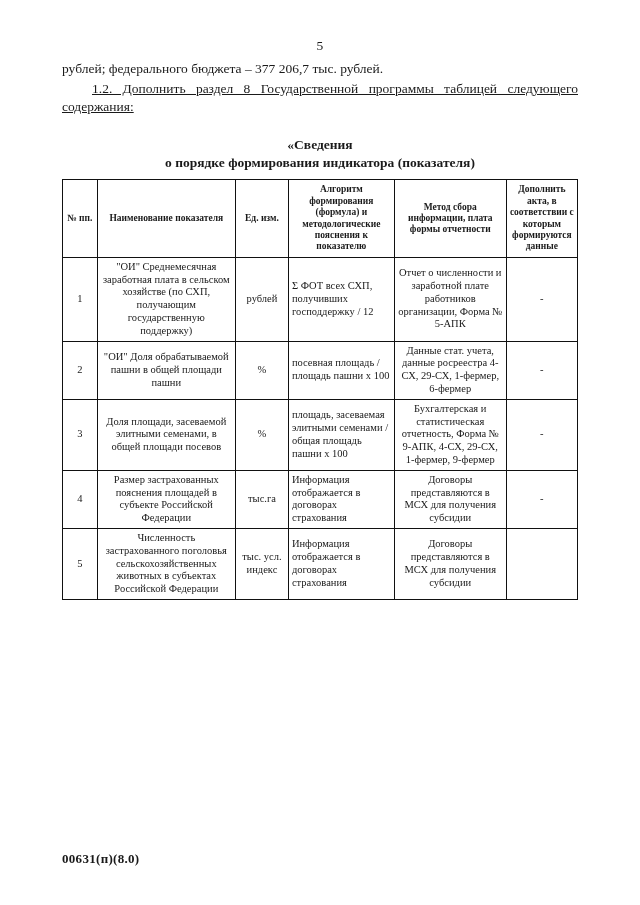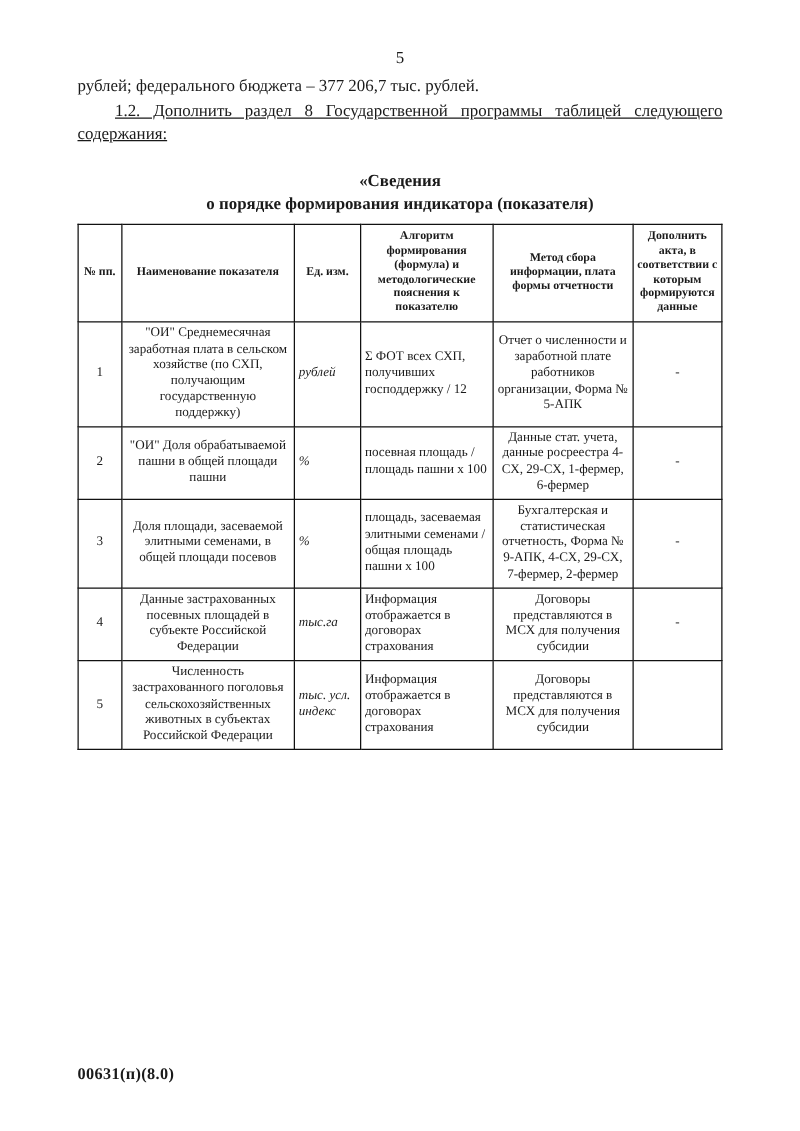--- a/index.html
+++ b/index.html
@@ -80,8 +80,7 @@
     padding: 5px 5px;
   }
   td.c-unit {
-    text-align: left;
-    font-style: italic;
+    text-align: center;
   }
   td.c-alg {
     text-align: left;

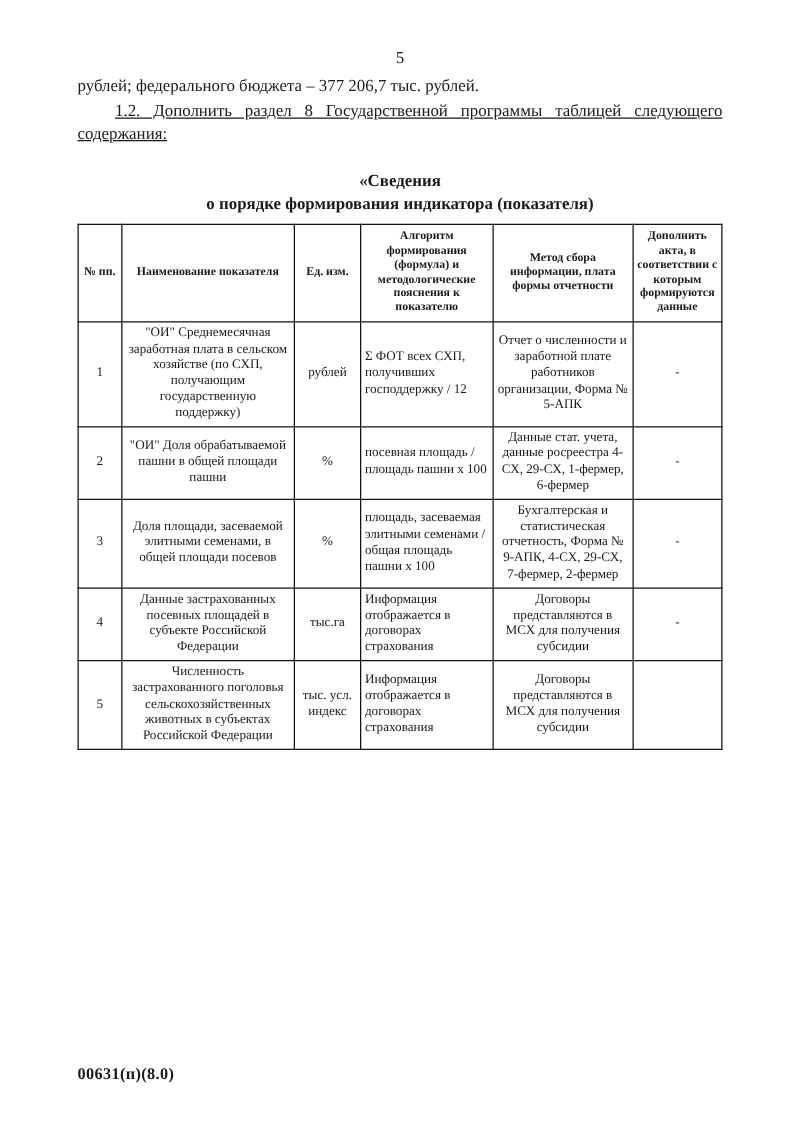--- a/index.html
+++ b/index.html
@@ -169,7 +169,7 @@
         <td class="c-name">Доля площади, засеваемой элитными семенами, в общей площади посевов</td>
         <td class="c-unit">%</td>
         <td class="c-alg">площадь, засеваемая элитными семенами / общая площадь пашни х 100</td>
-        <td class="c-method">Бухгалтерская и статистическая отчетность, Форма № 9-АПК, 4-СХ, 29-СХ, 7-фермер, 2-фермер</td>
+        <td class="c-method">Бухгалтерская и статистическая отчетность, Форма № 9-АПК, 4-СХ, 29-СХ, 1-фермер, 9-фермер</td>
         <td class="c-req">-</td>
       </tr>
       <tr>

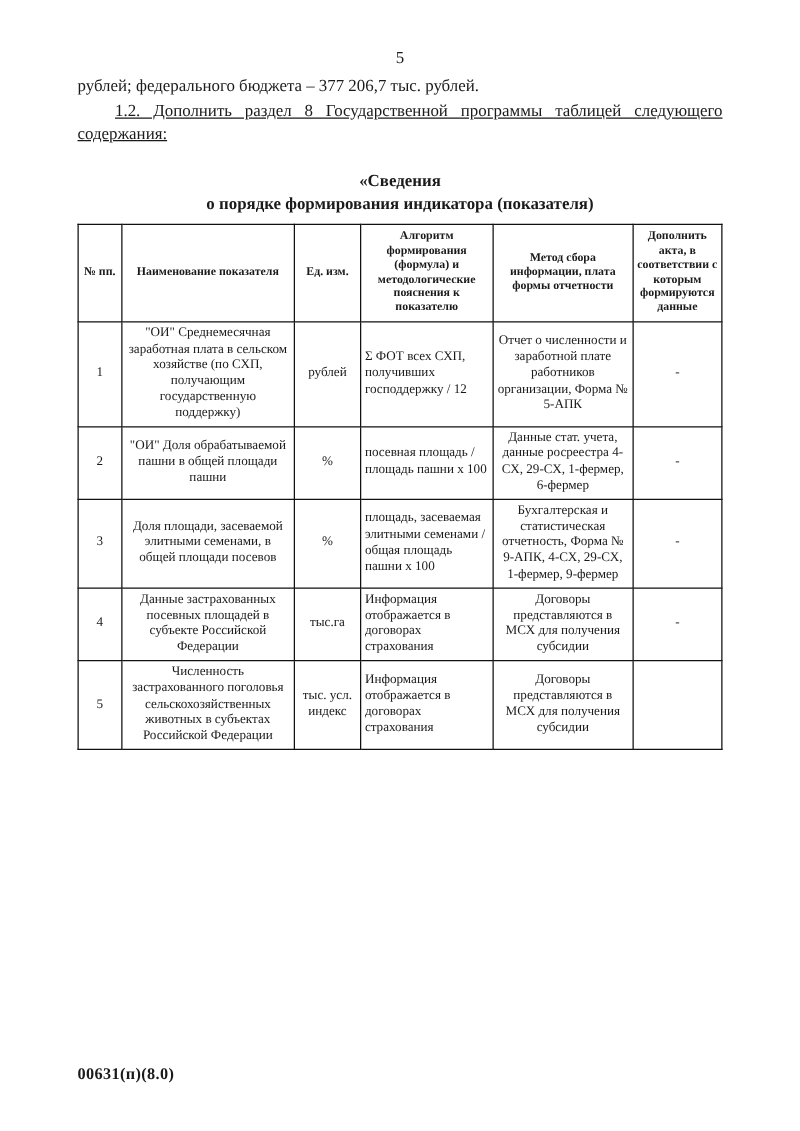--- a/index.html
+++ b/index.html
@@ -174,7 +174,7 @@
       </tr>
       <tr>
         <td class="c-num">4</td>
-        <td class="c-name">Данные застрахованных посевных площадей в субъекте Российской Федерации</td>
+        <td class="c-name">Размер застрахованных пояснения площадей в субъекте Российской Федерации</td>
         <td class="c-unit">тыс.га</td>
         <td class="c-alg">Информация отображается в договорах страхования</td>
         <td class="c-method">Договоры представляются в МСХ для получения субсидии</td>

